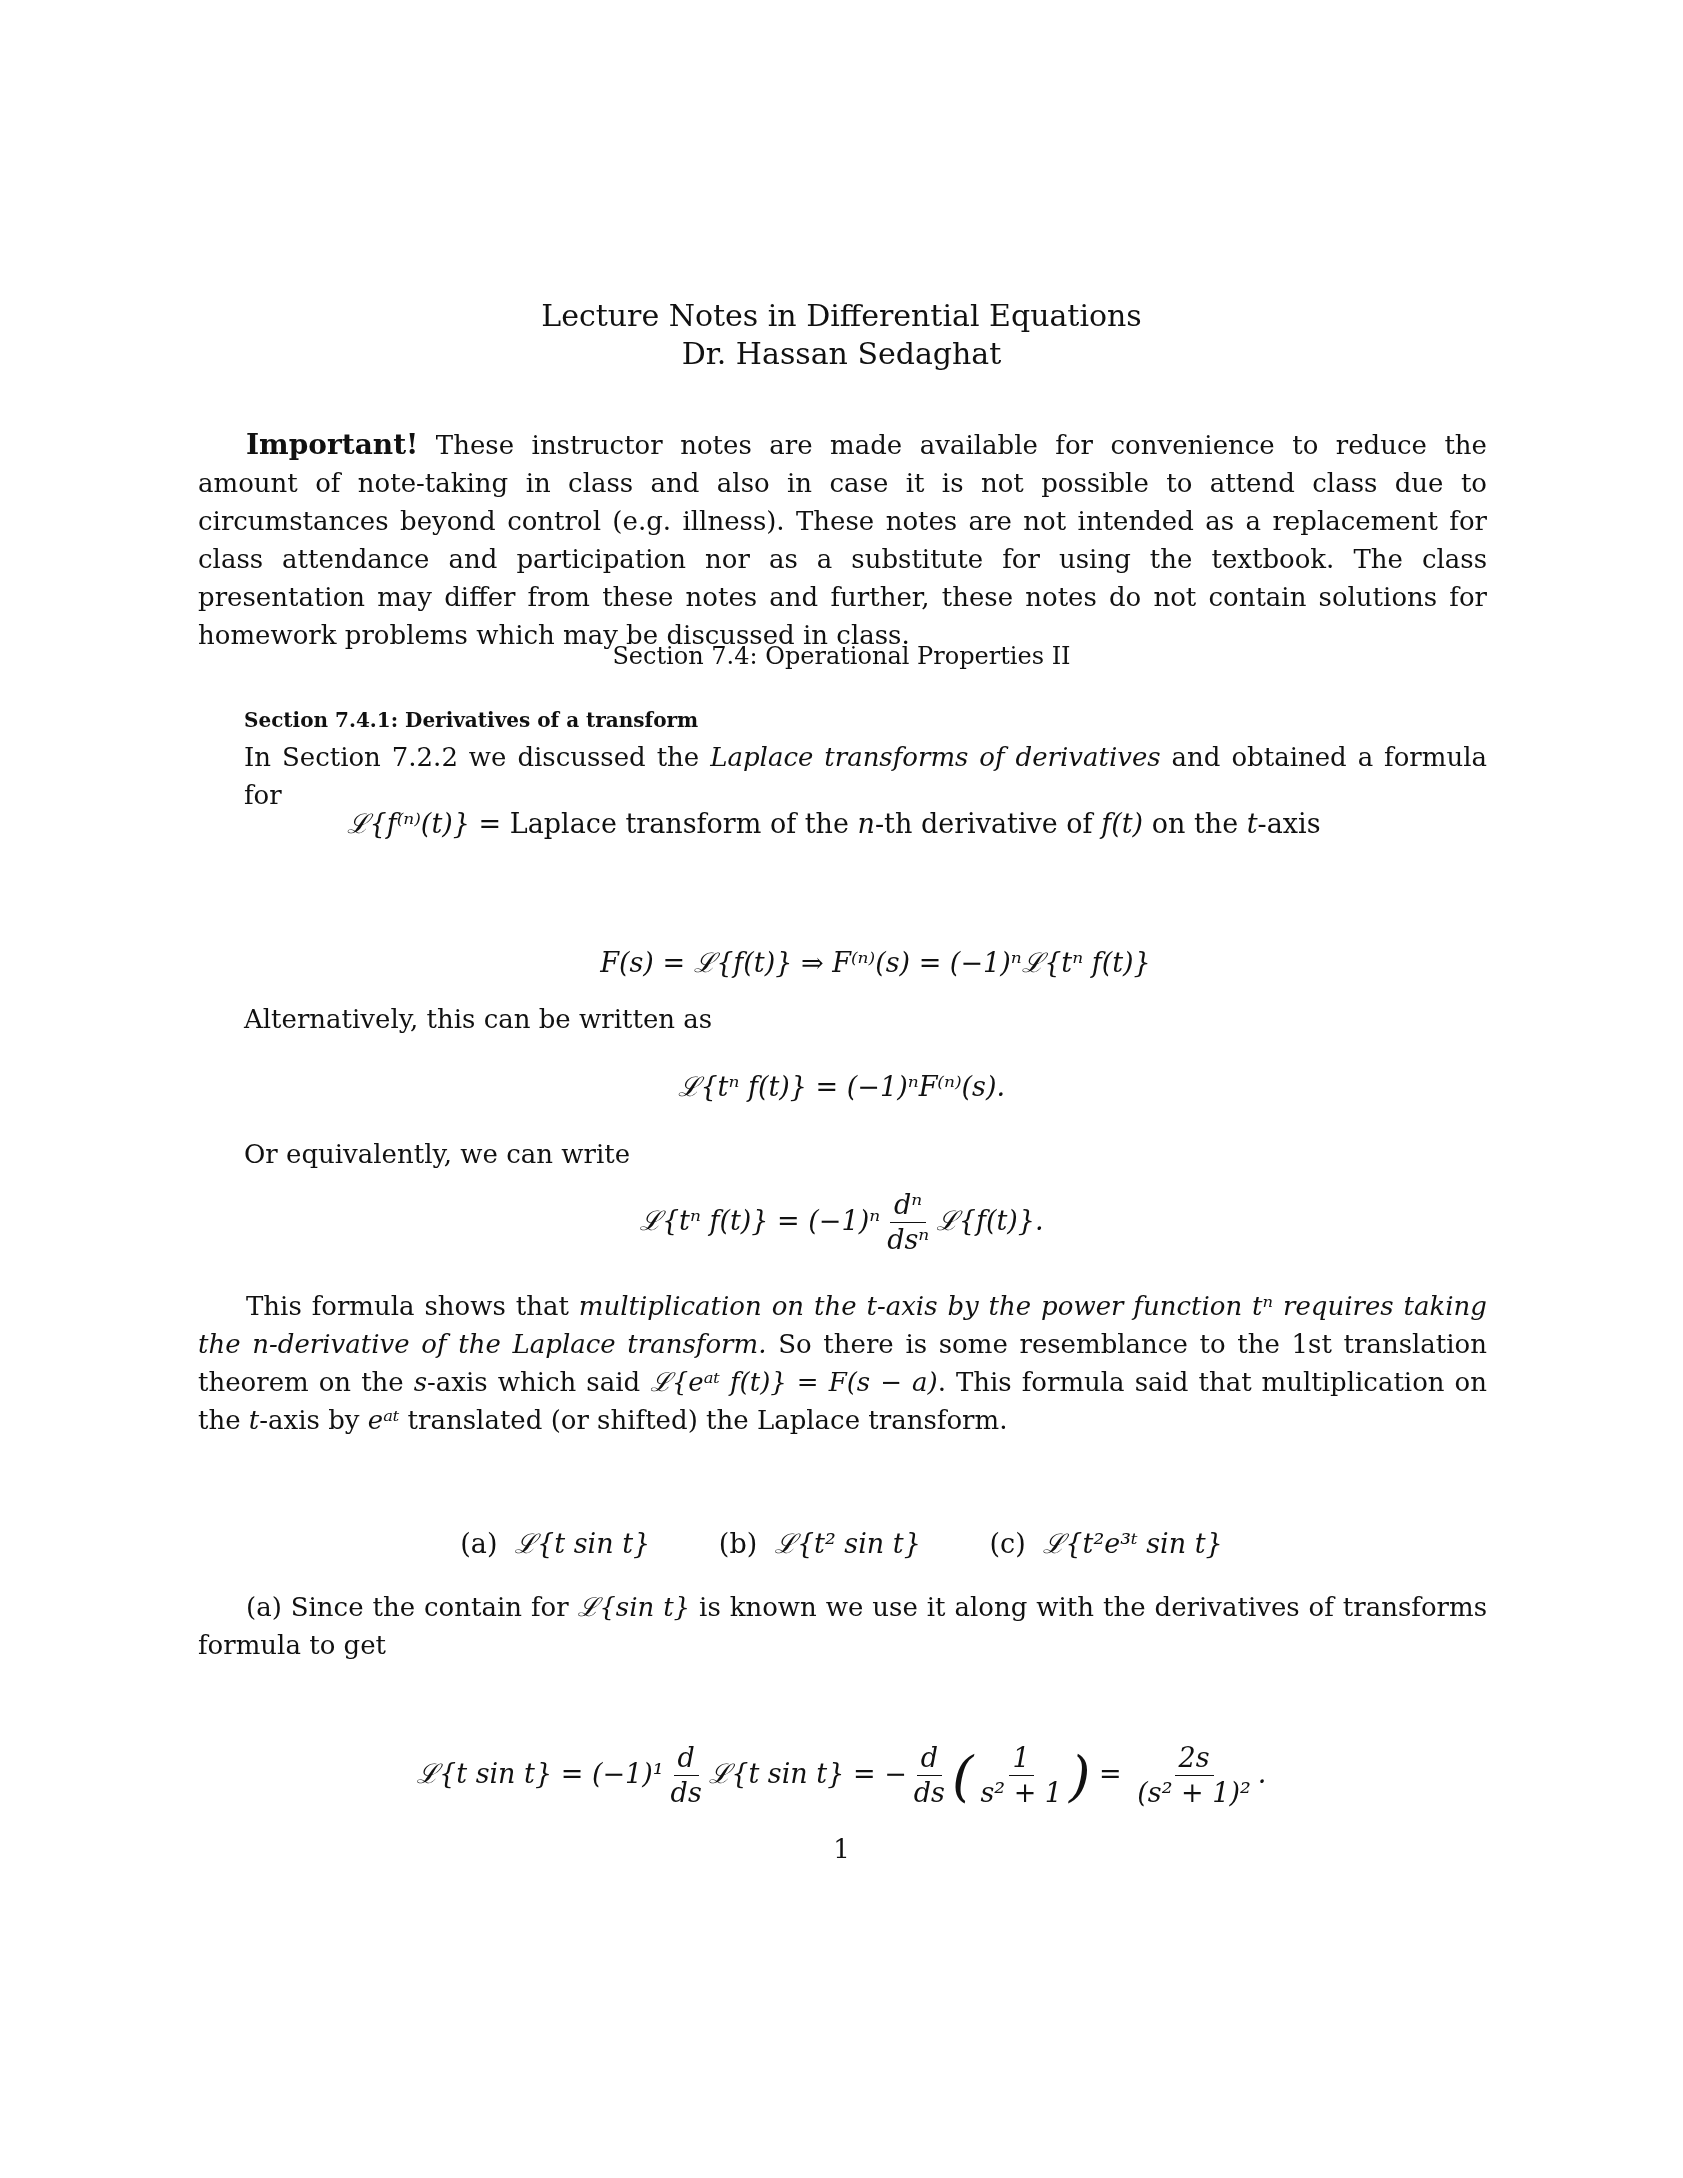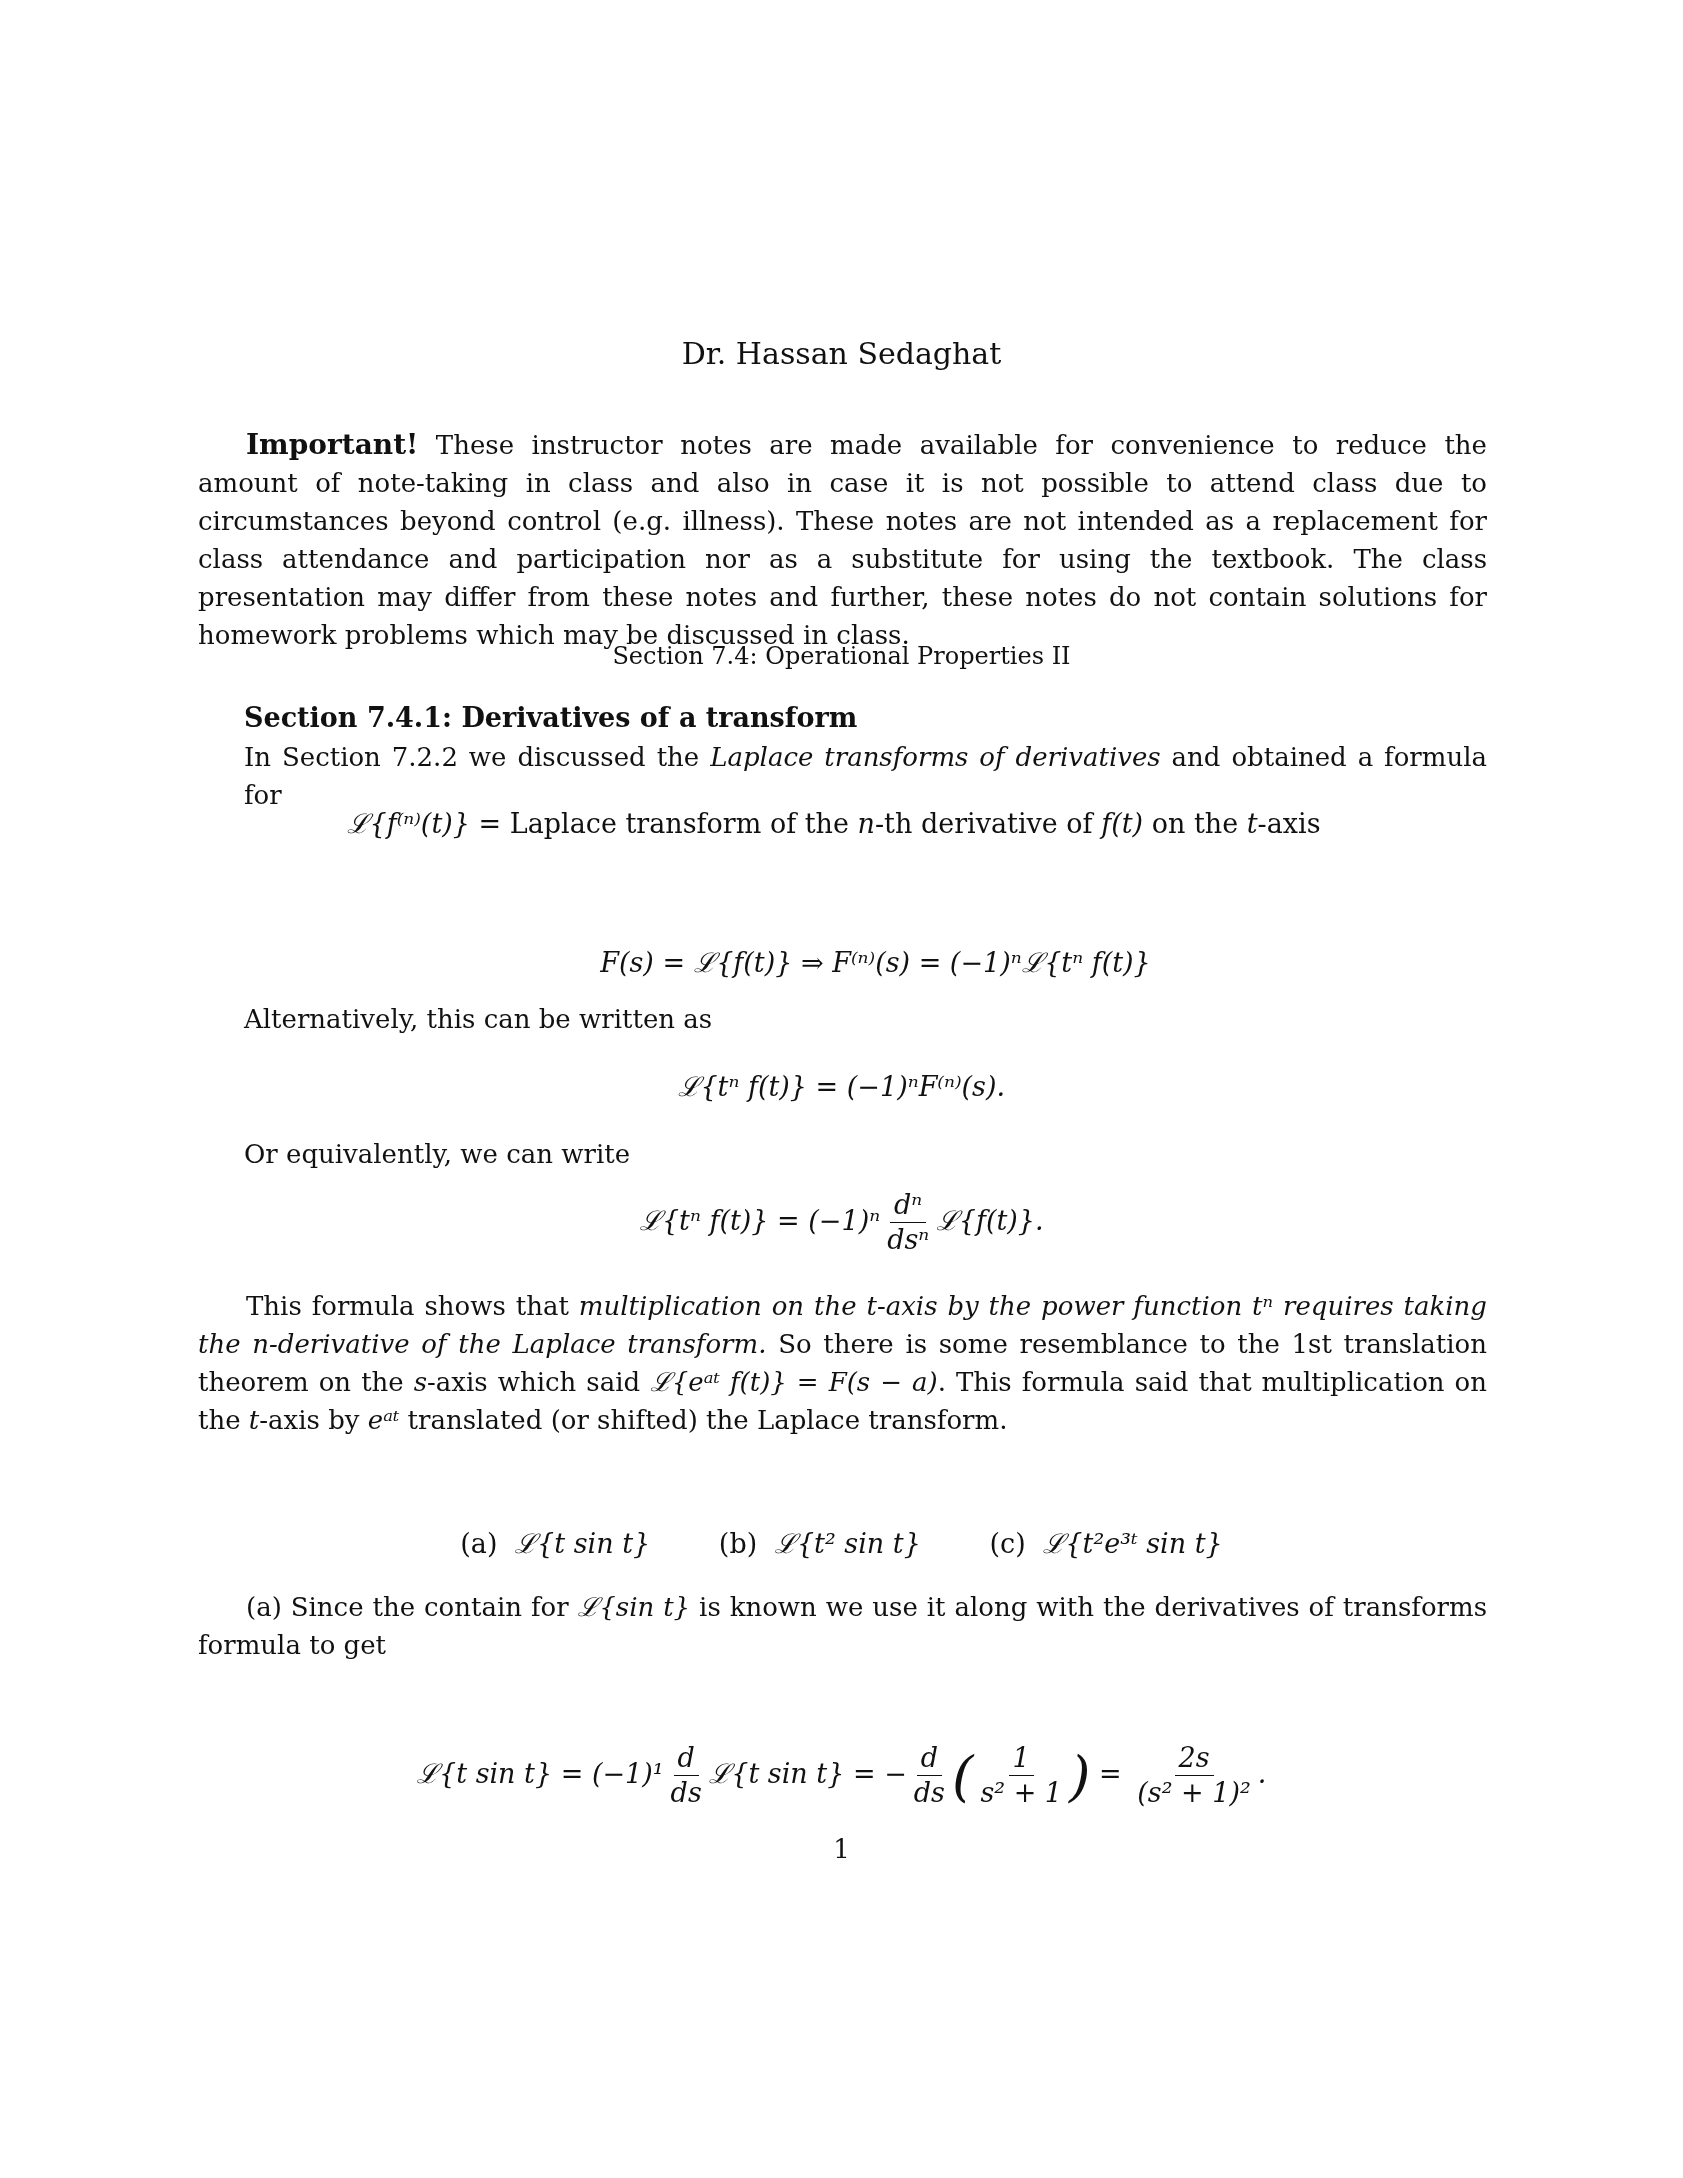--- a/index.html
+++ b/index.html
@@ -30,6 +30,7 @@
 
 <div class="page">
 
+  <div class="abs center title" style="top:297px;">Lecture Notes in Differential Equations</div>
   <div class="abs center title" style="top:335px;">Dr. Hassan Sedaghat</div>
 
   <div class="abs body ind" style="top:426px;">

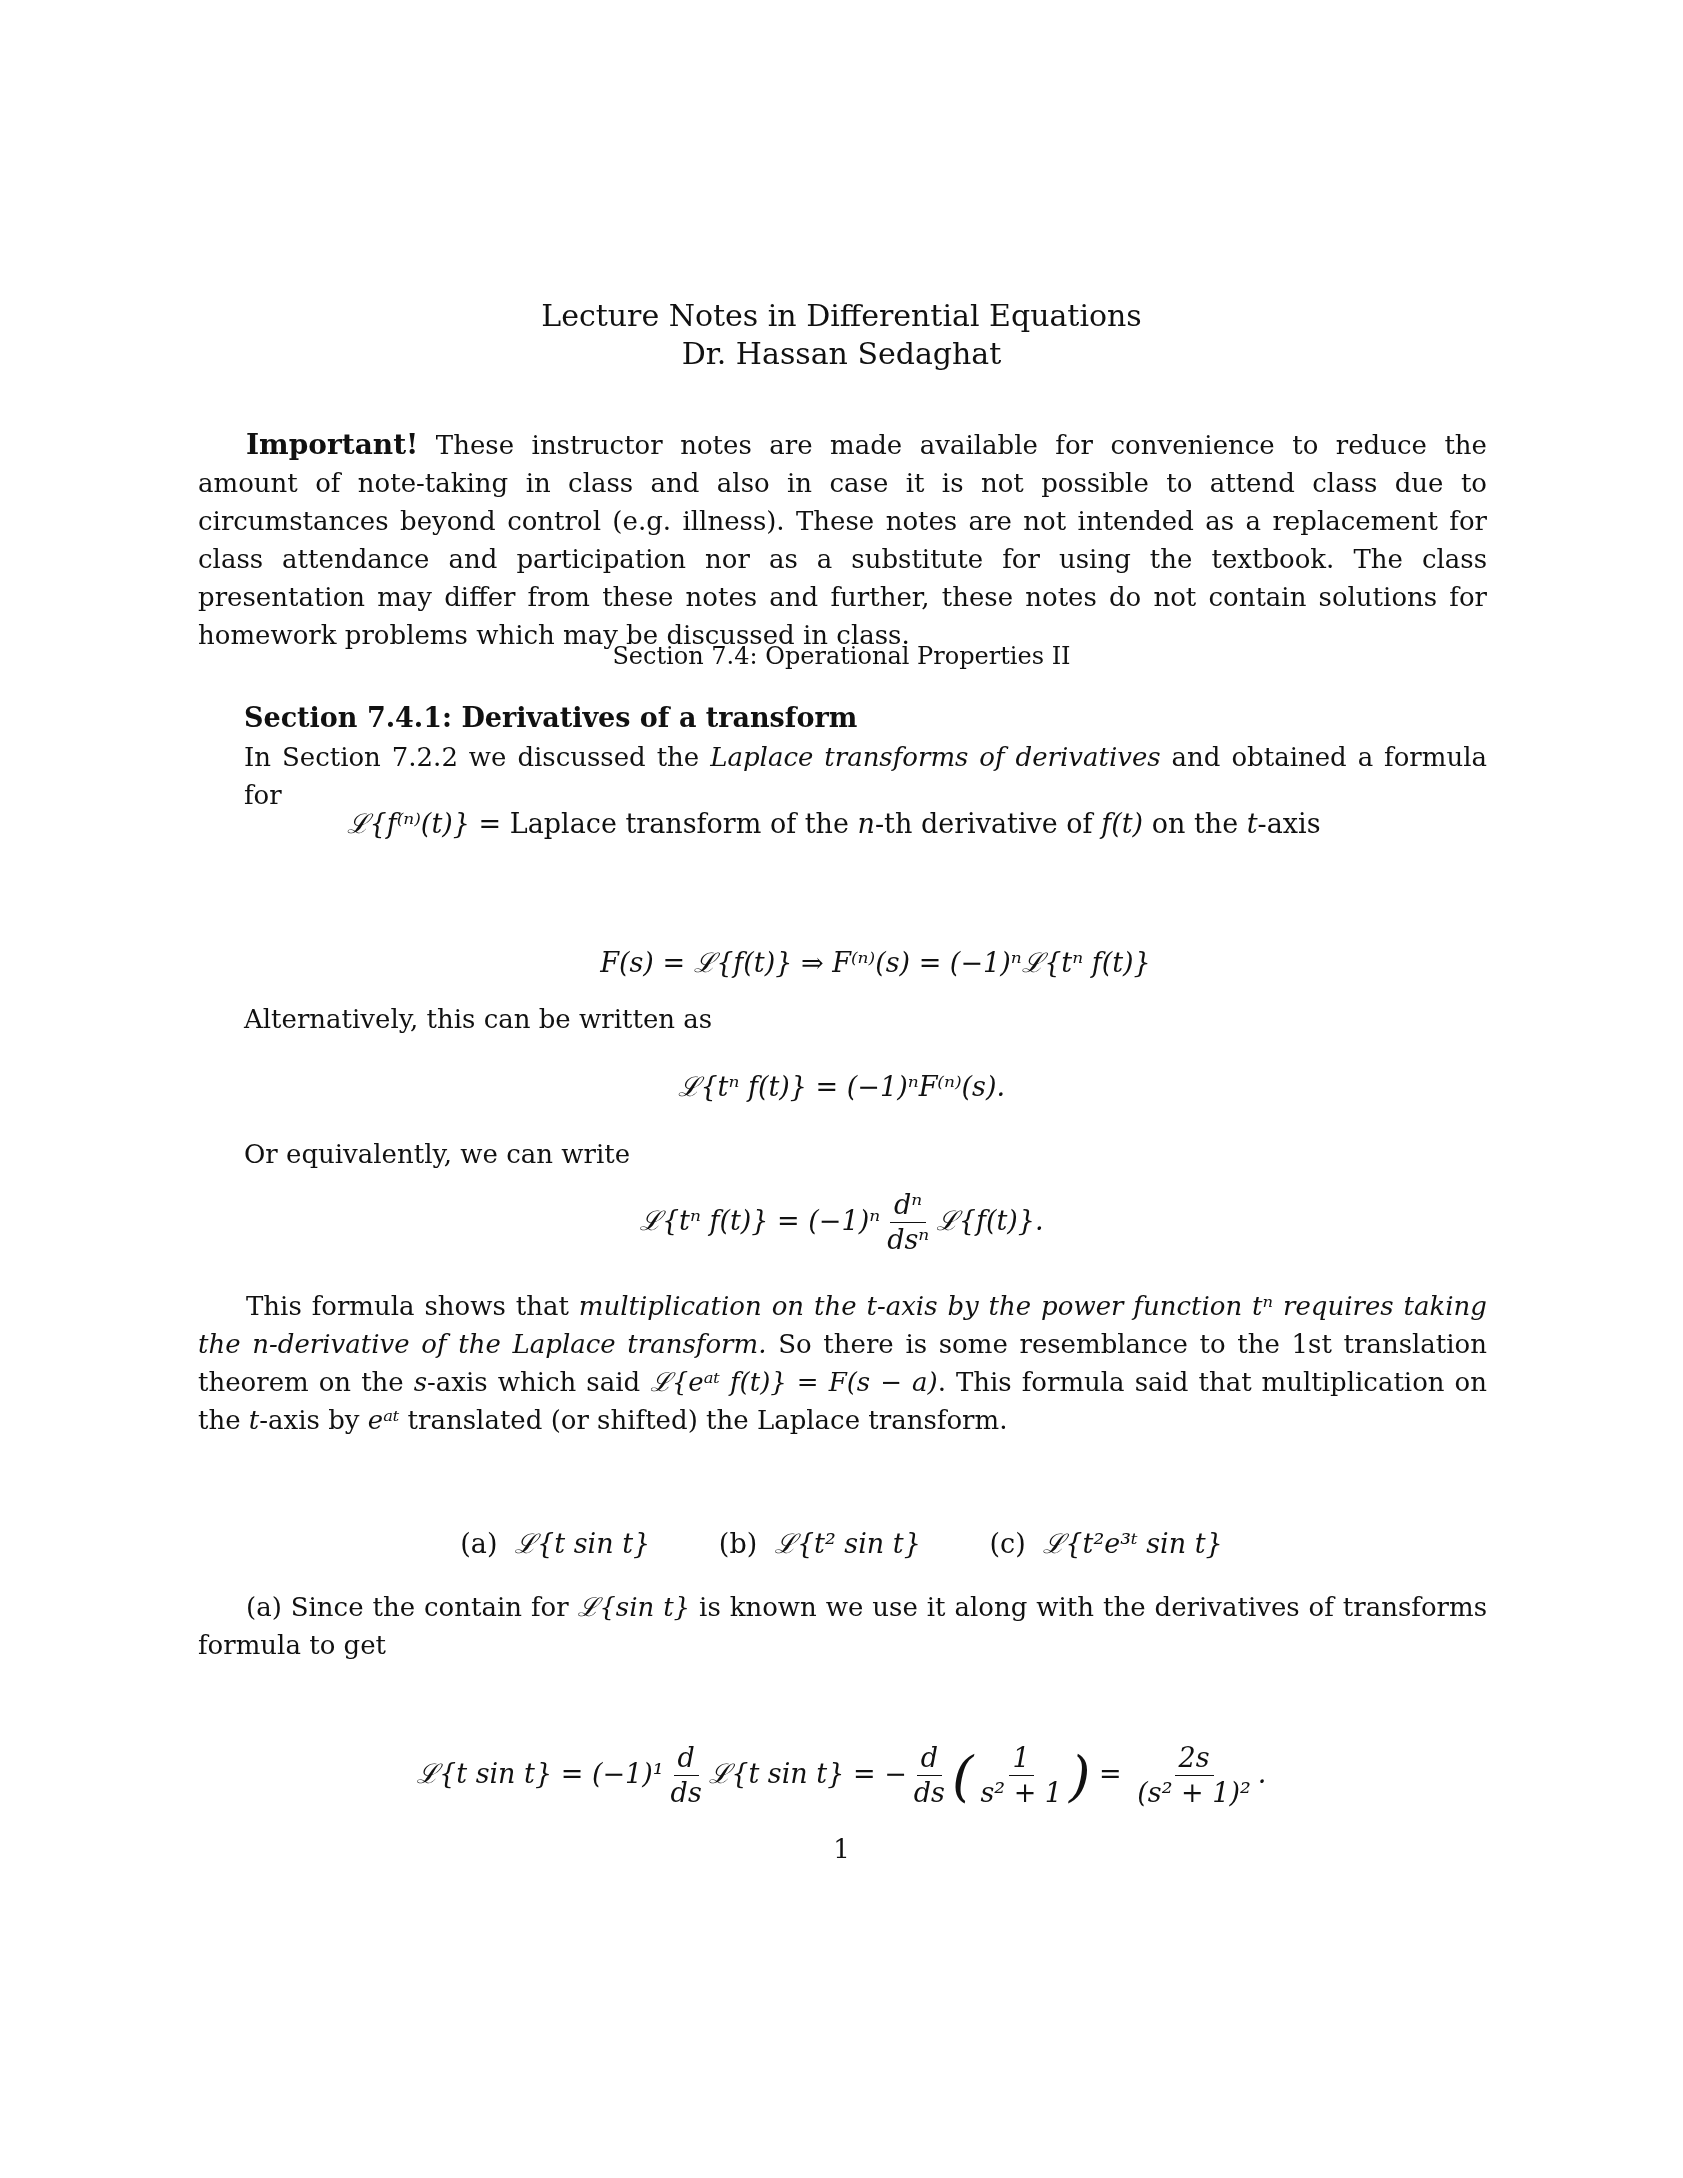--- a/index.html
+++ b/index.html
@@ -15,7 +15,7 @@
   .body { font-size: 26px; line-height: 38px; left: 198px; width: 1289px; text-align: justify; }
   .ind { text-indent: 48px; }
   .sec { font-size: 24px; }
-  .subsec { font-size: 27px; font-weight: bold; }
+  .subsec { font-size: 20px; font-weight: bold; }
   .bold { font-weight: bold; }
   i, .it { font-style: italic; }
   .math { font-size: 27px; white-space: nowrap; }

